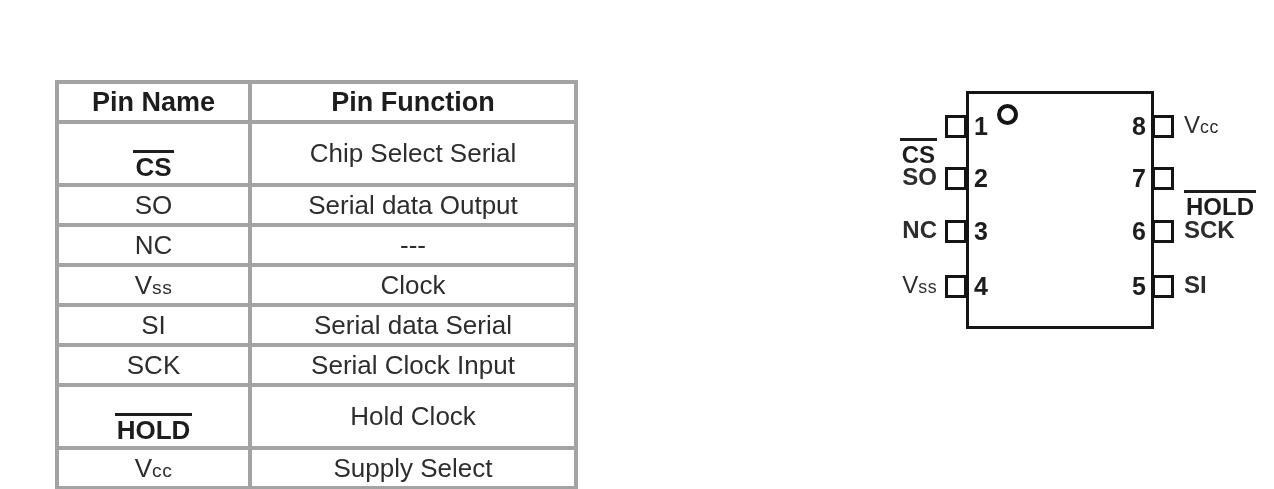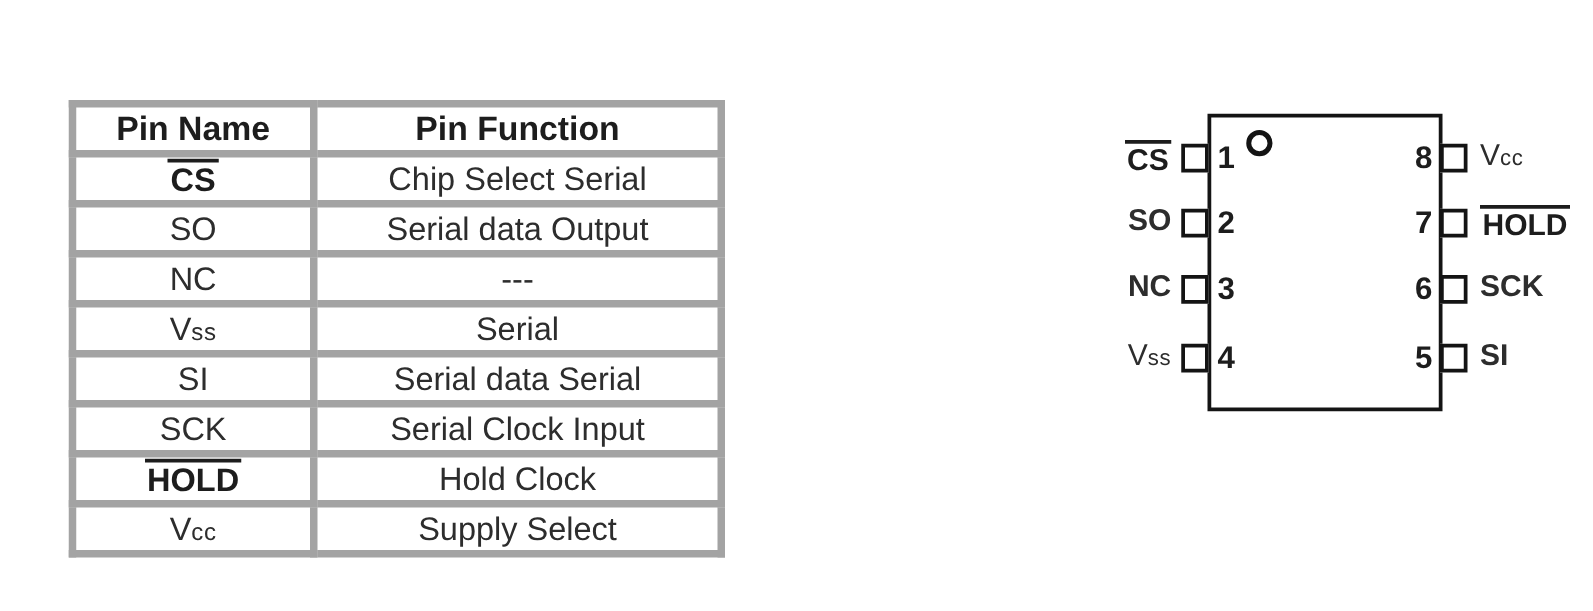--- a/index.html
+++ b/index.html
@@ -33,7 +33,7 @@
     border: 4px solid #161616;
   }
   #pin-table th, #pin-table td {
-    border: 6px solid #a3a3a3;
+    border: 4px solid #a3a3a3;
     text-align: center;
     vertical-align: middle;
     height: 40px;

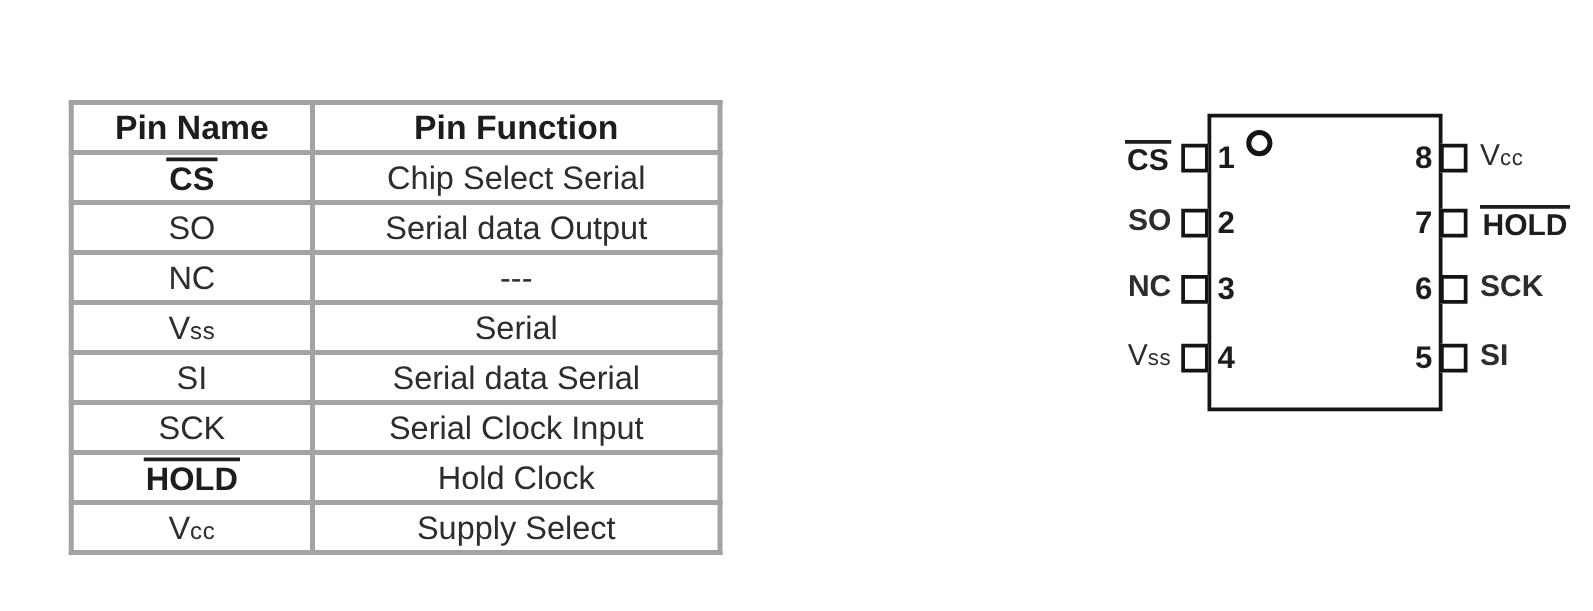--- a/index.html
+++ b/index.html
@@ -51,6 +51,7 @@
     border-top: 3px solid #1d1d1d;
     padding: 1px 2px 0 2px;
     line-height: 1.05;
+    margin-top: 26px;
   }
   .b { font-weight: bold; color: #1d1d1d; }
   .sm { font-size: 0.74em; letter-spacing: 0.5px; }

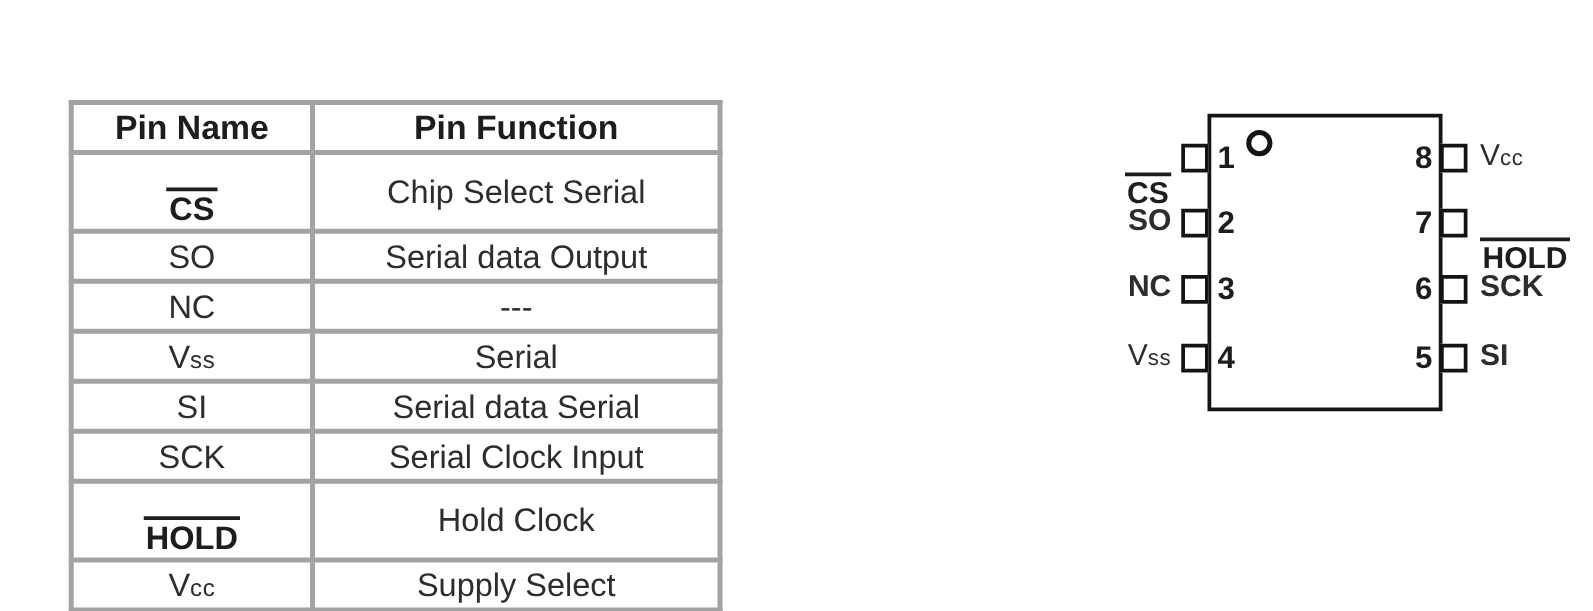--- a/index.html
+++ b/index.html
@@ -129,7 +129,7 @@
         </tr>
         <tr>
           <td>V<span class="sm">ss</span></td>
-          <td>Serial</td>
+          <td>Clock</td>
         </tr>
         <tr>
           <td>SI</td>

